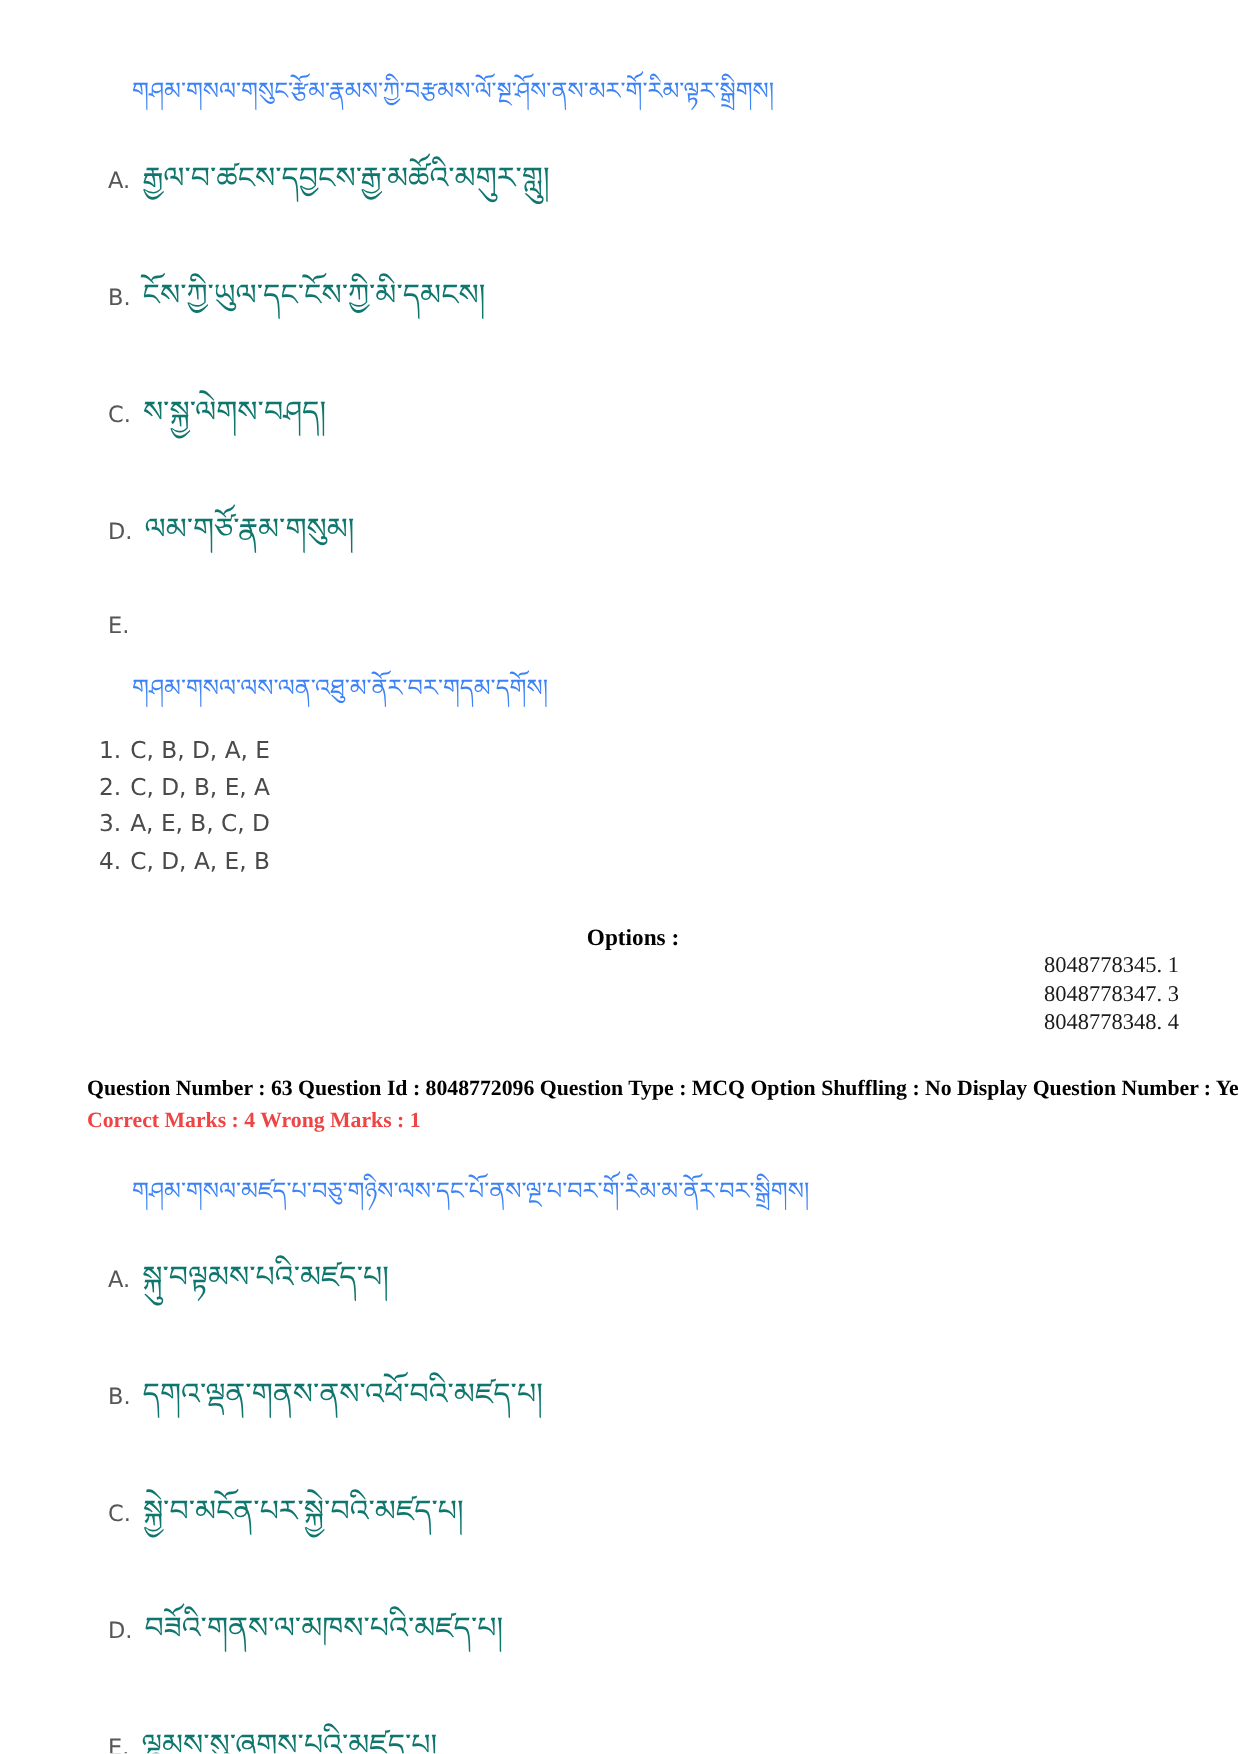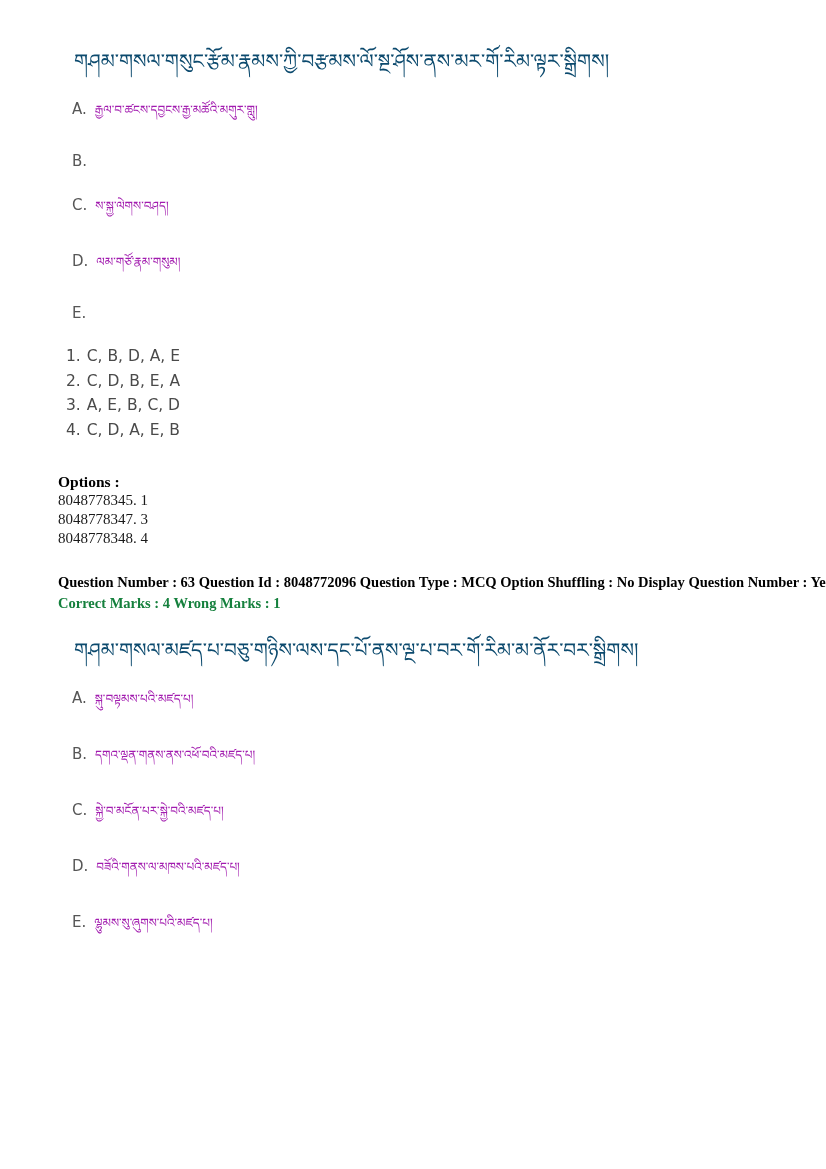--- a/index.html
+++ b/index.html
@@ -20,11 +20,11 @@
   
   .tib-line {
     font-family: "DejaVu Sans", sans-serif;
-    font-size: 20px;
-    color: #0c4a6e;
+    font-size: 16px;
+    color: #3b82f6;
     line-height: 22px;
     white-space: nowrap;
-    margin-left: 16px;
+    margin-left: 30px;
   }
   .q-prompt { margin-bottom: 24px; }
   .choice-row {

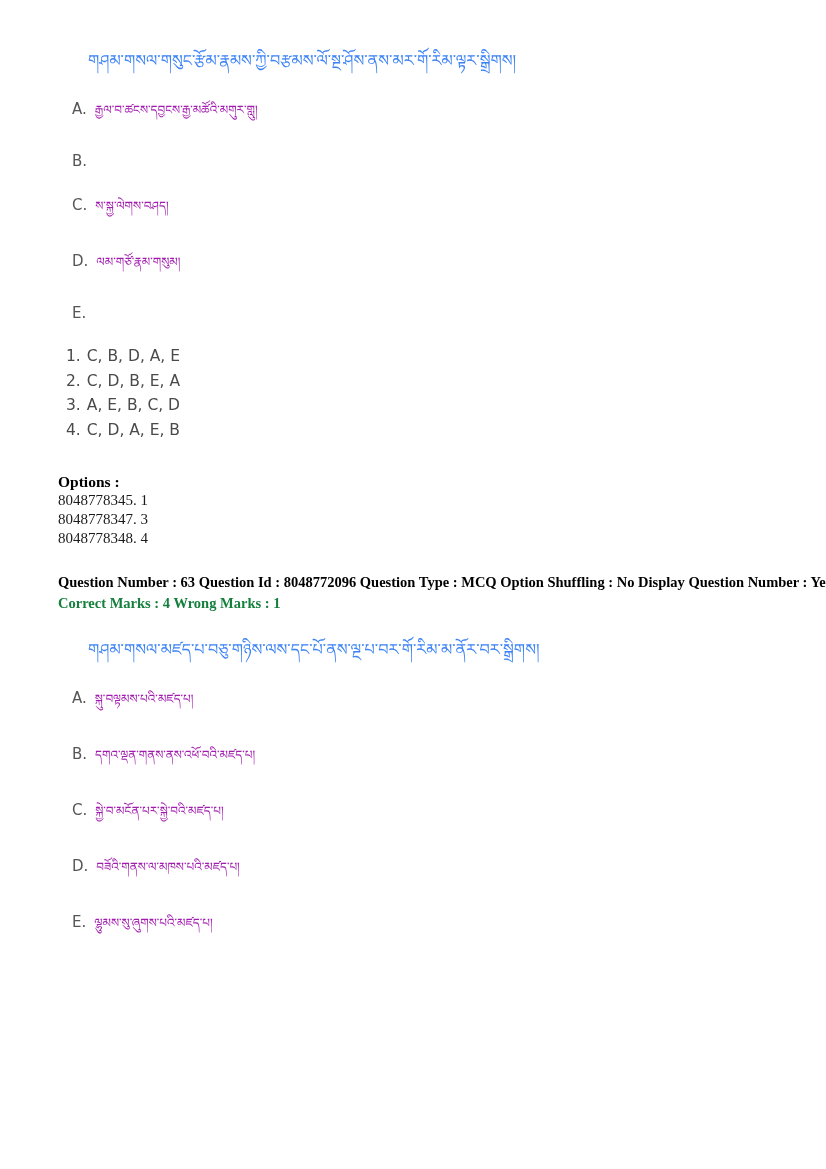--- a/index.html
+++ b/index.html
@@ -42,8 +42,8 @@
   }
   .choice-text {
     font-family: Liberation Serif, serif;
-    font-size: 12px;
-    color: #a21caf;
+    font-size: 20px;
+    color: #0f766e;
     white-space: nowrap;
   }
   .instruction { margin-top: 12px; margin-bottom: 18px; }

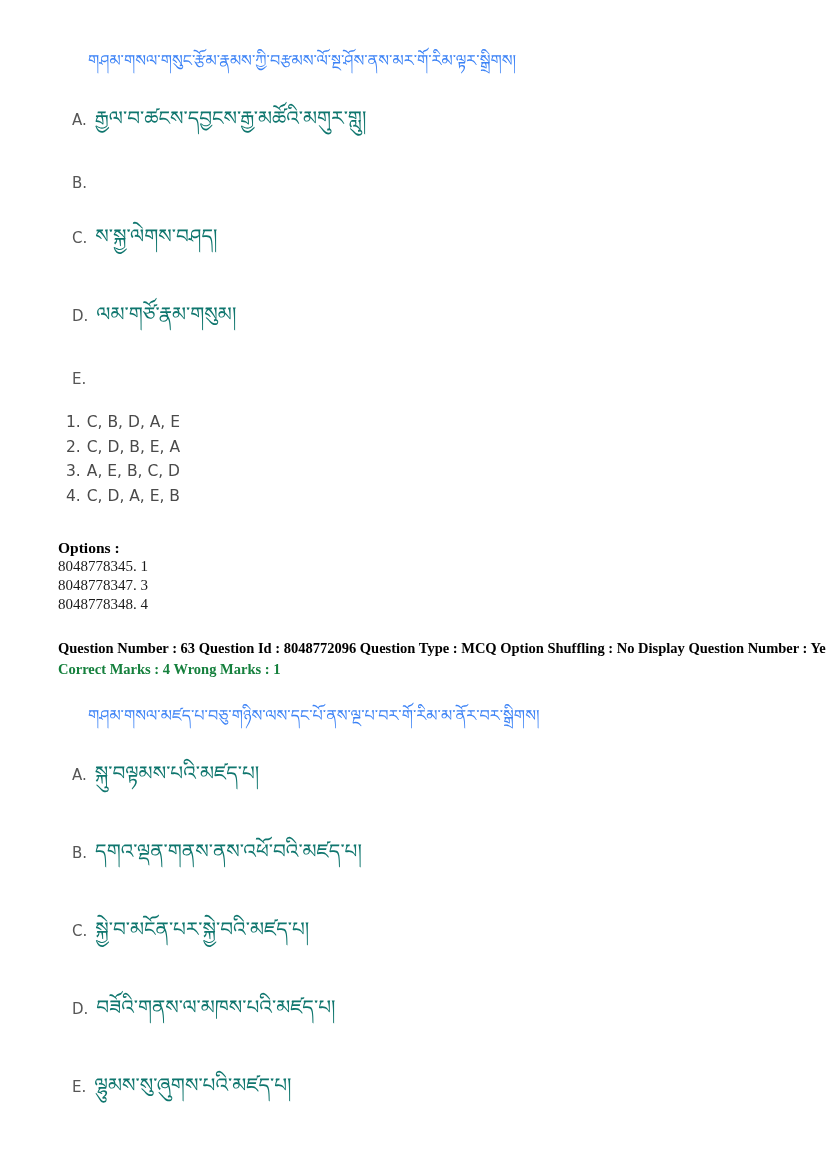--- a/index.html
+++ b/index.html
@@ -105,6 +105,7 @@
     </div>
     <div class="choice-row">
       <span class="choice-label">B.</span>
+      <span class="choice-text">ངོས་ཀྱི་ཡུལ་དང་ངོས་ཀྱི་མི་དམངས།</span>
     </div>
     <div class="choice-row">
       <span class="choice-label">C.</span>

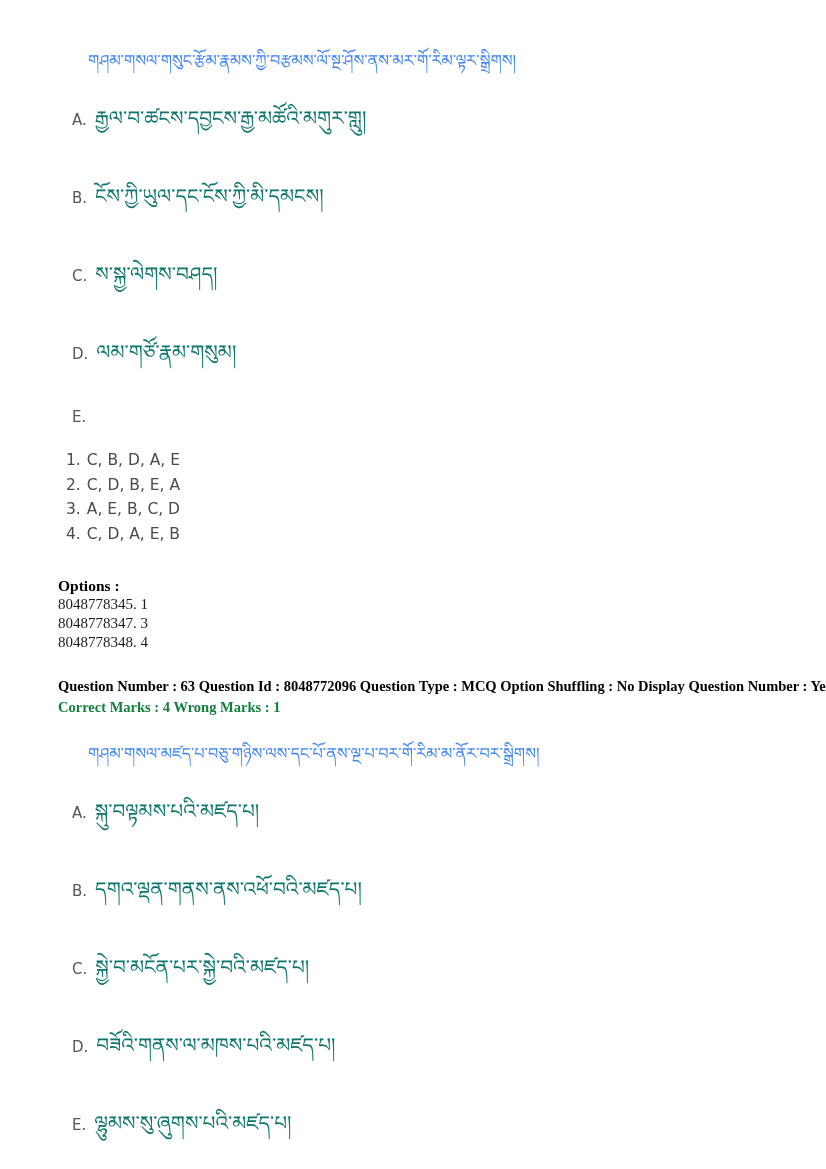--- a/index.html
+++ b/index.html
@@ -119,6 +119,7 @@
       <span class="choice-label">E.</span>
     </div>
 
+    <div class="tib-line instruction">གཤམ་གསལ་ལས་ལན་འཐུ་མ་ནོར་བར་གདམ་དགོས།</div>
 
     <div class="answer-list">
       <div class="answer-row">

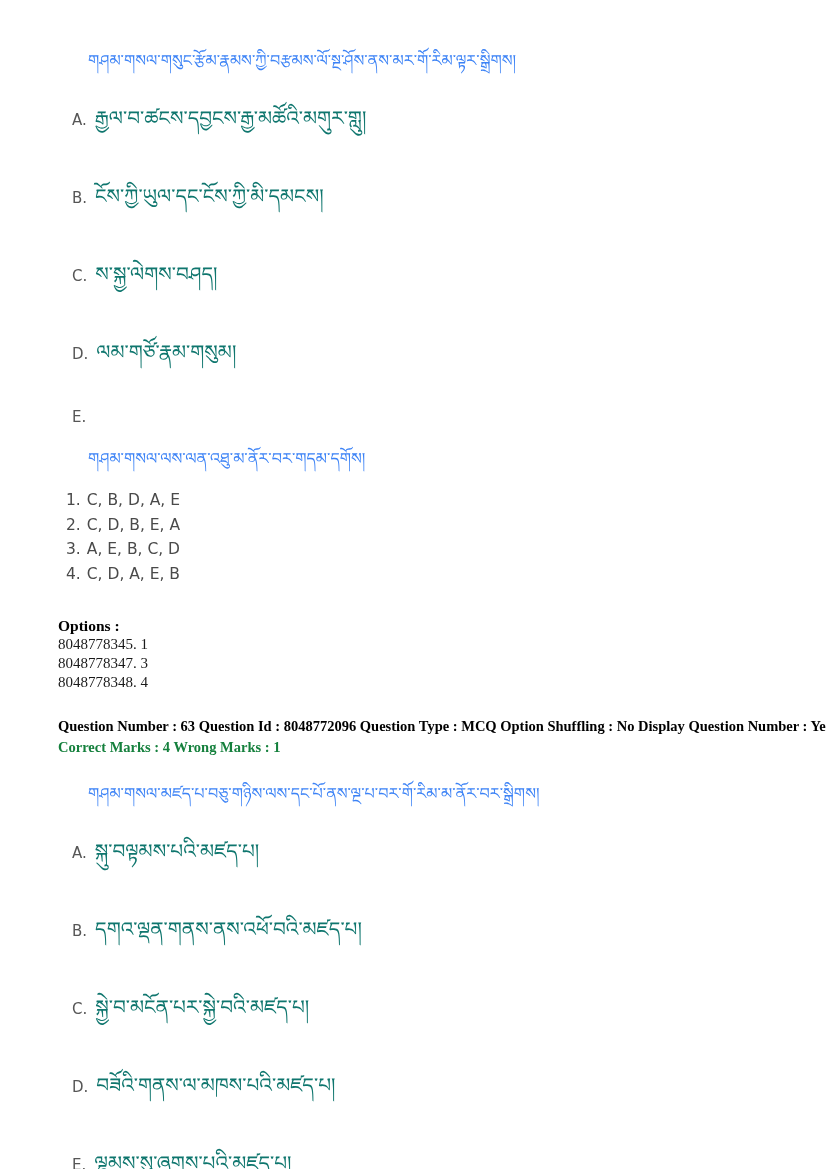--- a/index.html
+++ b/index.html
@@ -63,6 +63,7 @@
     color: #000000;
     margin-top: 30px;
     line-height: 19px;
+    text-align: center;
   }
   .option-id {
     font-family: "Liberation Serif", serif;

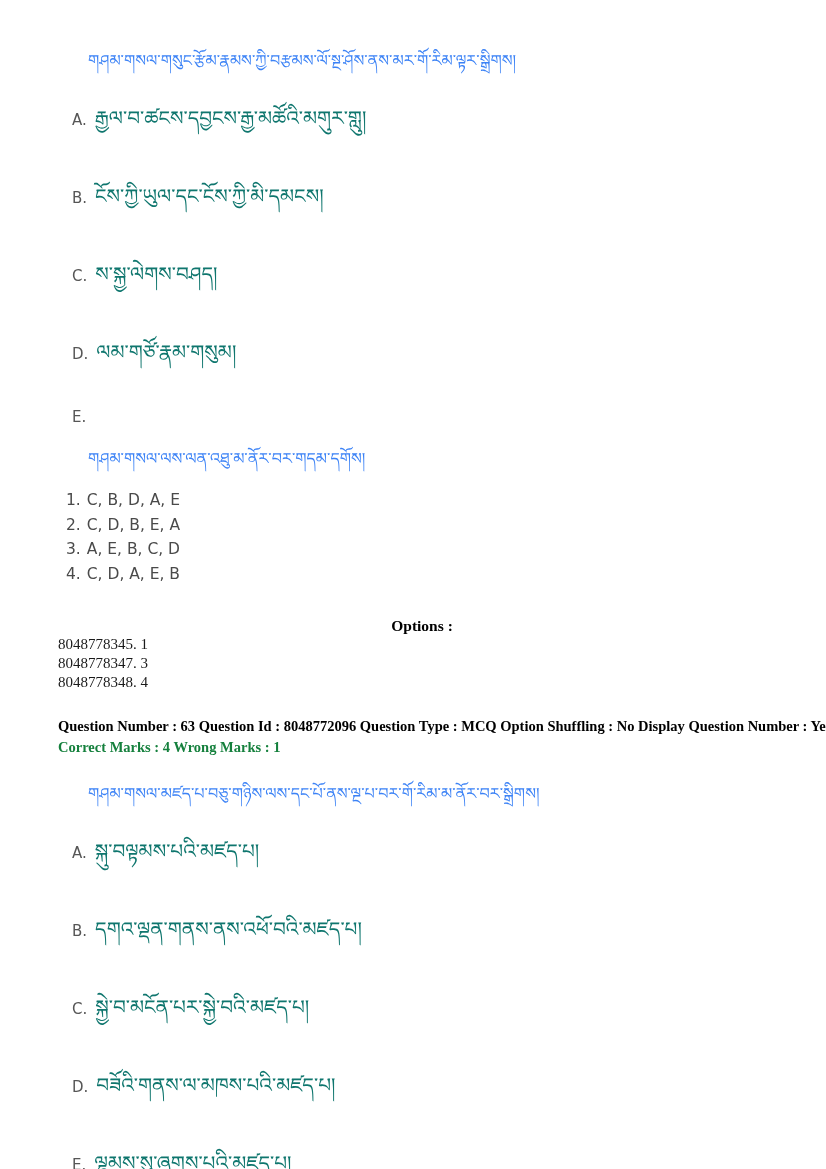--- a/index.html
+++ b/index.html
@@ -70,6 +70,7 @@
     font-size: 15px;
     color: #1a1a1a;
     line-height: 19px;
+    text-align: right;
   }
   .q-header {
     font-family: "Liberation Serif", serif;

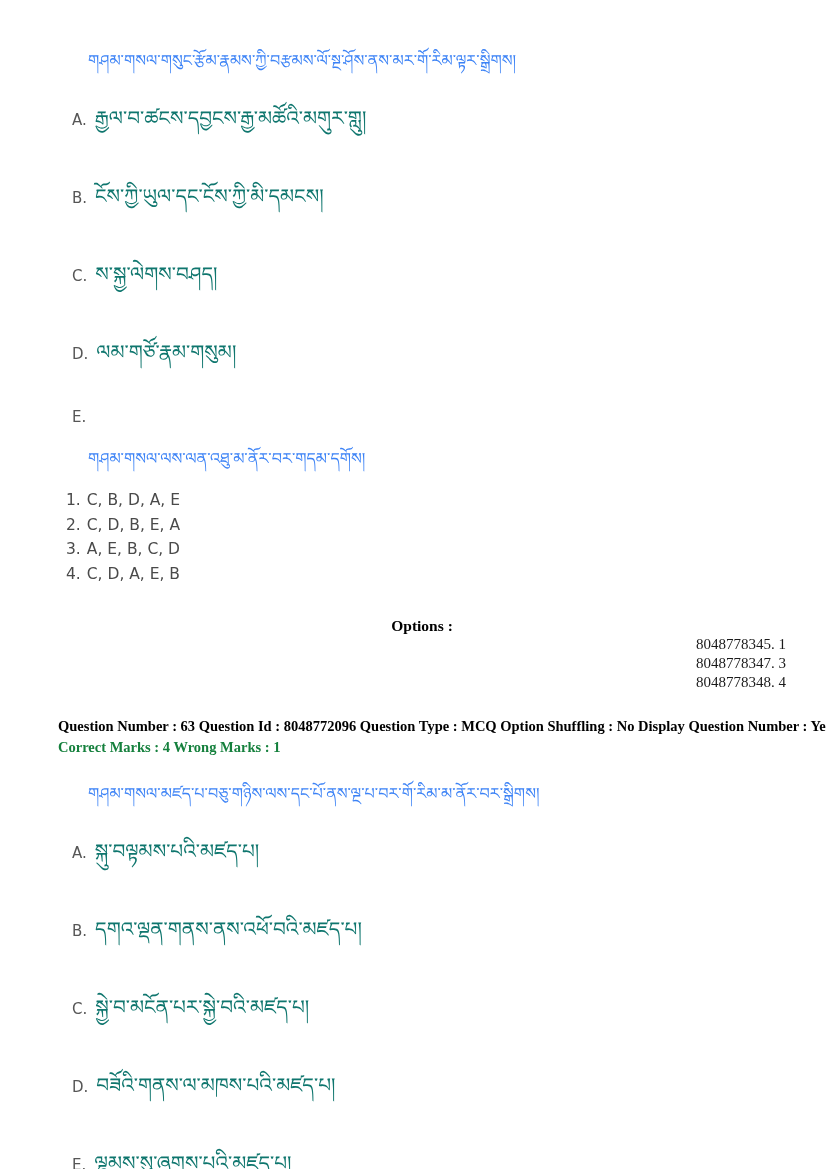--- a/index.html
+++ b/index.html
@@ -86,7 +86,7 @@
     font-family: "Liberation Serif", serif;
     font-weight: bold;
     font-size: 14.5px;
-    color: #15803d;
+    color: #ef4444;
     line-height: 15.5px;
     margin-top: 5px;
     margin-bottom: 28px;

